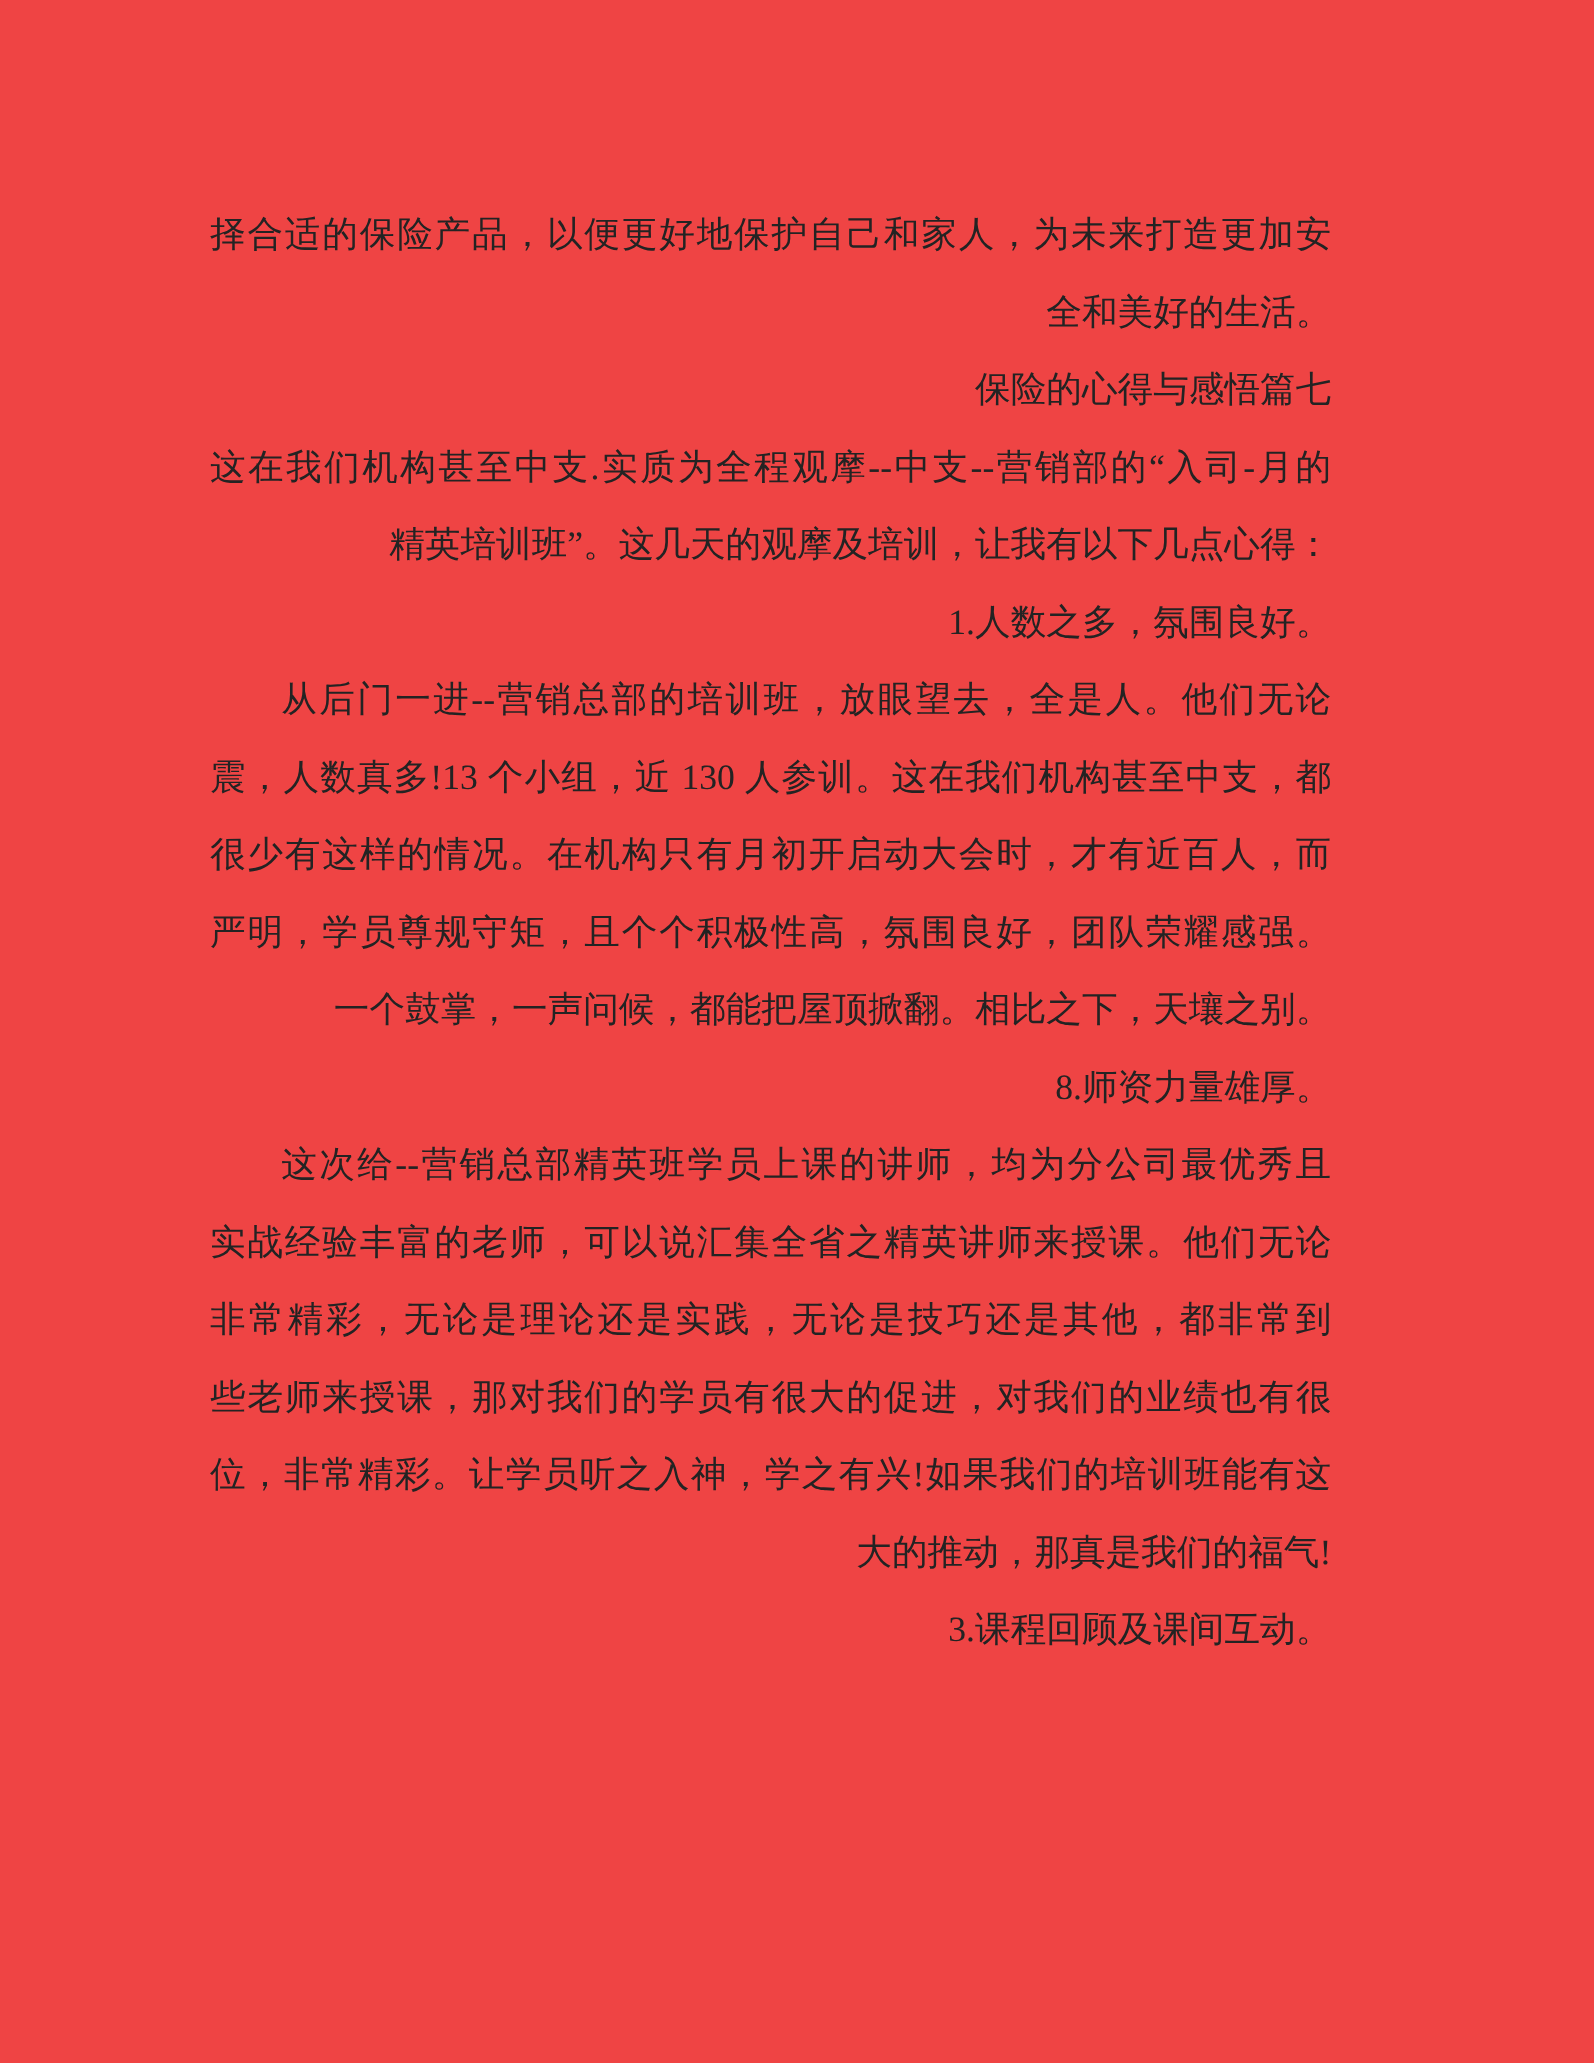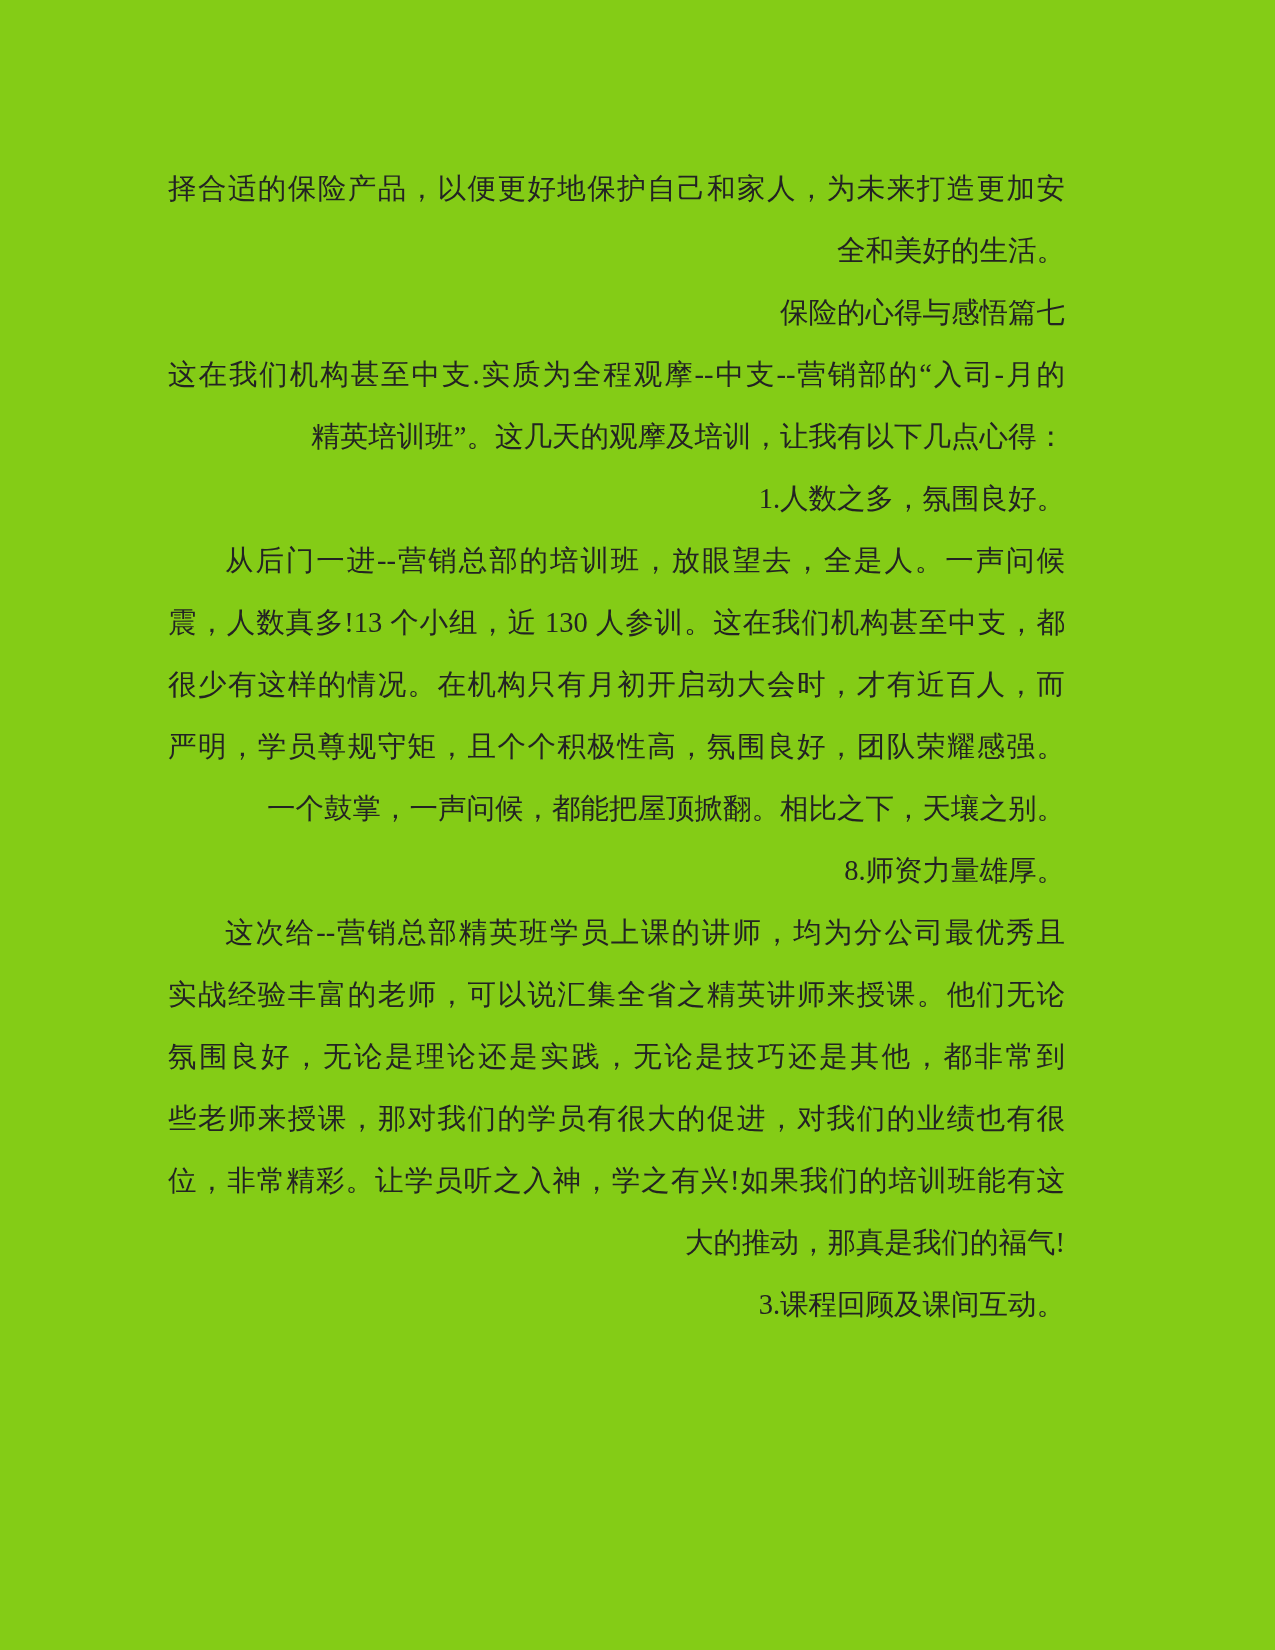--- a/index.html
+++ b/index.html
@@ -13,7 +13,7 @@
   .page {
     position: absolute;
     inset: 0;
-    background: #84cc16;
+    background: #ef4444;
   }
   .text-block {
     position: absolute;

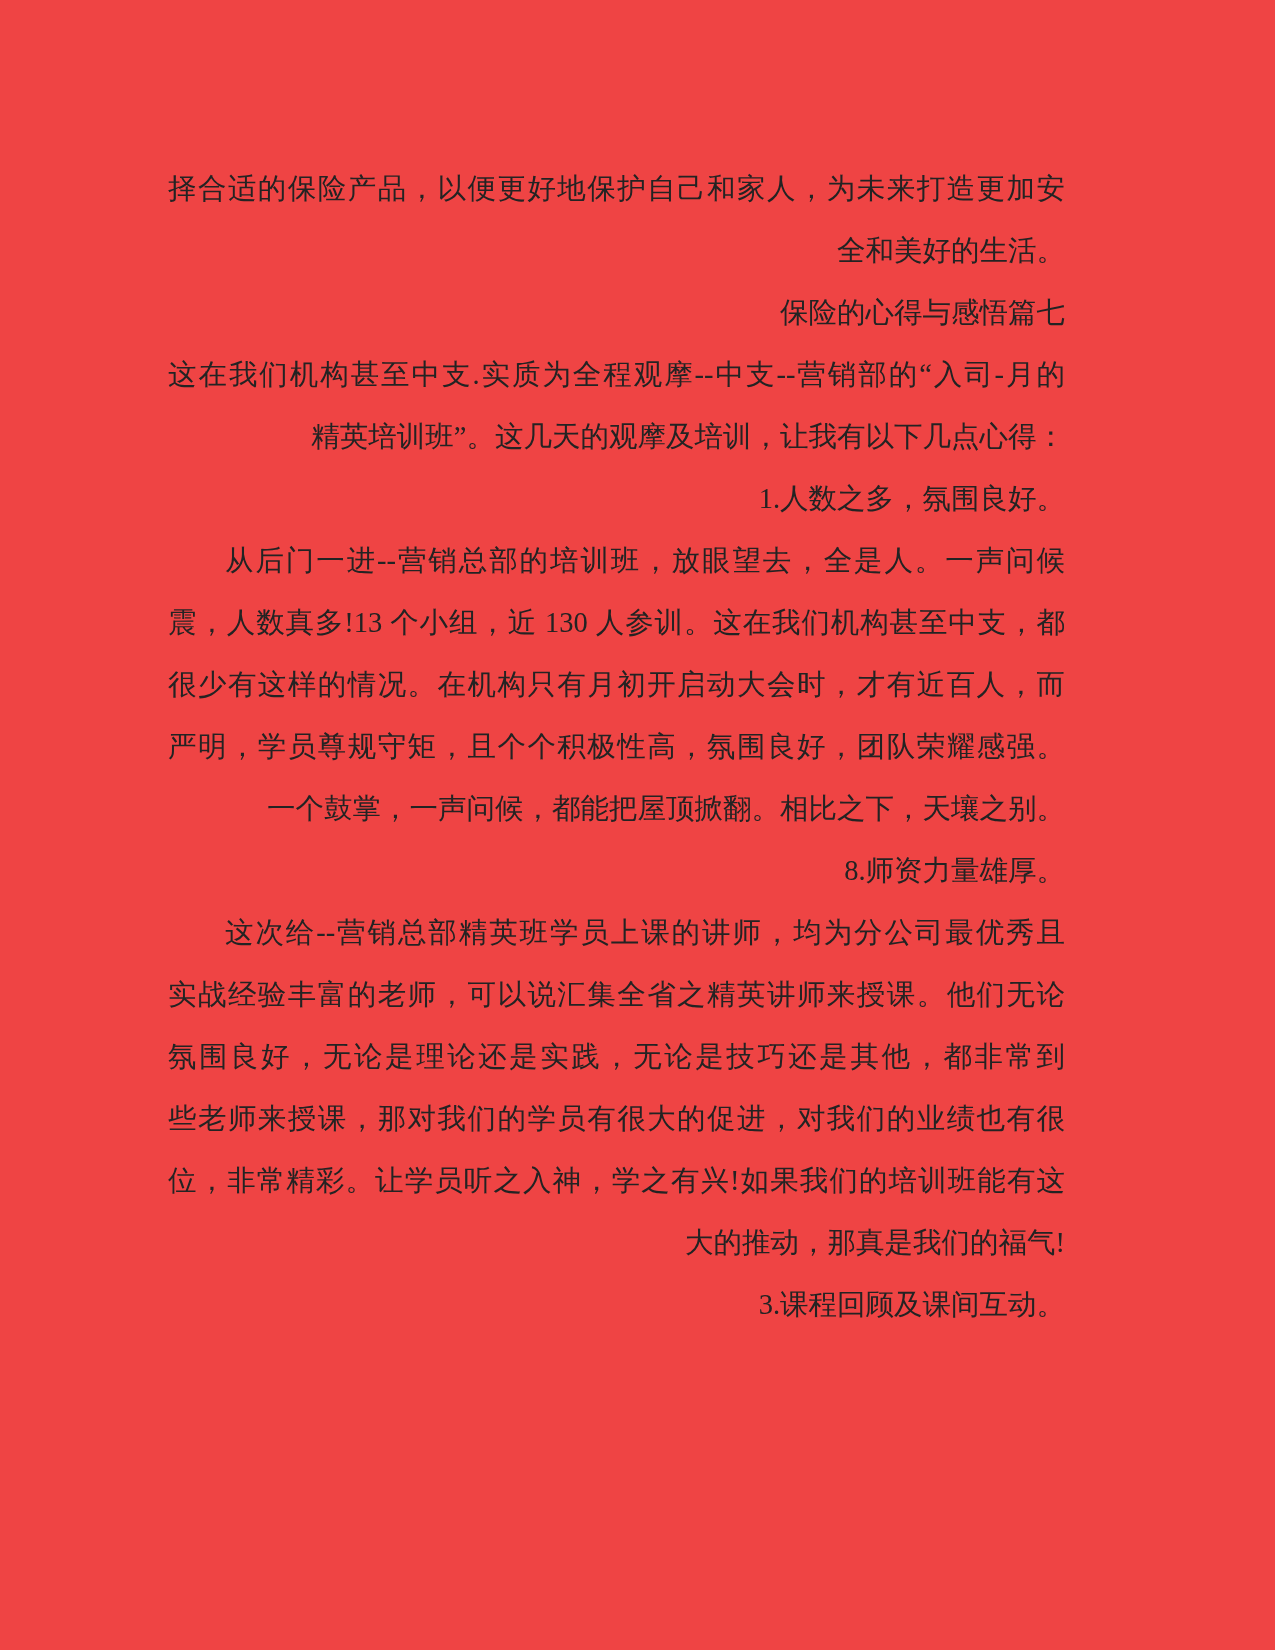--- a/index.html
+++ b/index.html
@@ -53,7 +53,7 @@
     <div class="line j">这在我们机构甚至中支.实质为全程观摩--中支--营销部的“入司-月的</div>
     <div class="line">精英培训班”。这几天的观摩及培训，让我有以下几点心得：</div>
     <div class="line ind">1.人数之多，氛围良好。</div>
-    <div class="line ind j">从后门一进--营销总部的培训班，放眼望去，全是人。一声问候</div>
+    <div class="line ind j">从后门一进--营销总部的培训班，放眼望去，全是人。他们无论</div>
     <div class="line j">震，人数真多!13 个小组，近 130 人参训。这在我们机构甚至中支，都</div>
     <div class="line j">很少有这样的情况。在机构只有月初开启动大会时，才有近百人，而</div>
     <div class="line j">严明，学员尊规守矩，且个个积极性高，氛围良好，团队荣耀感强。</div>

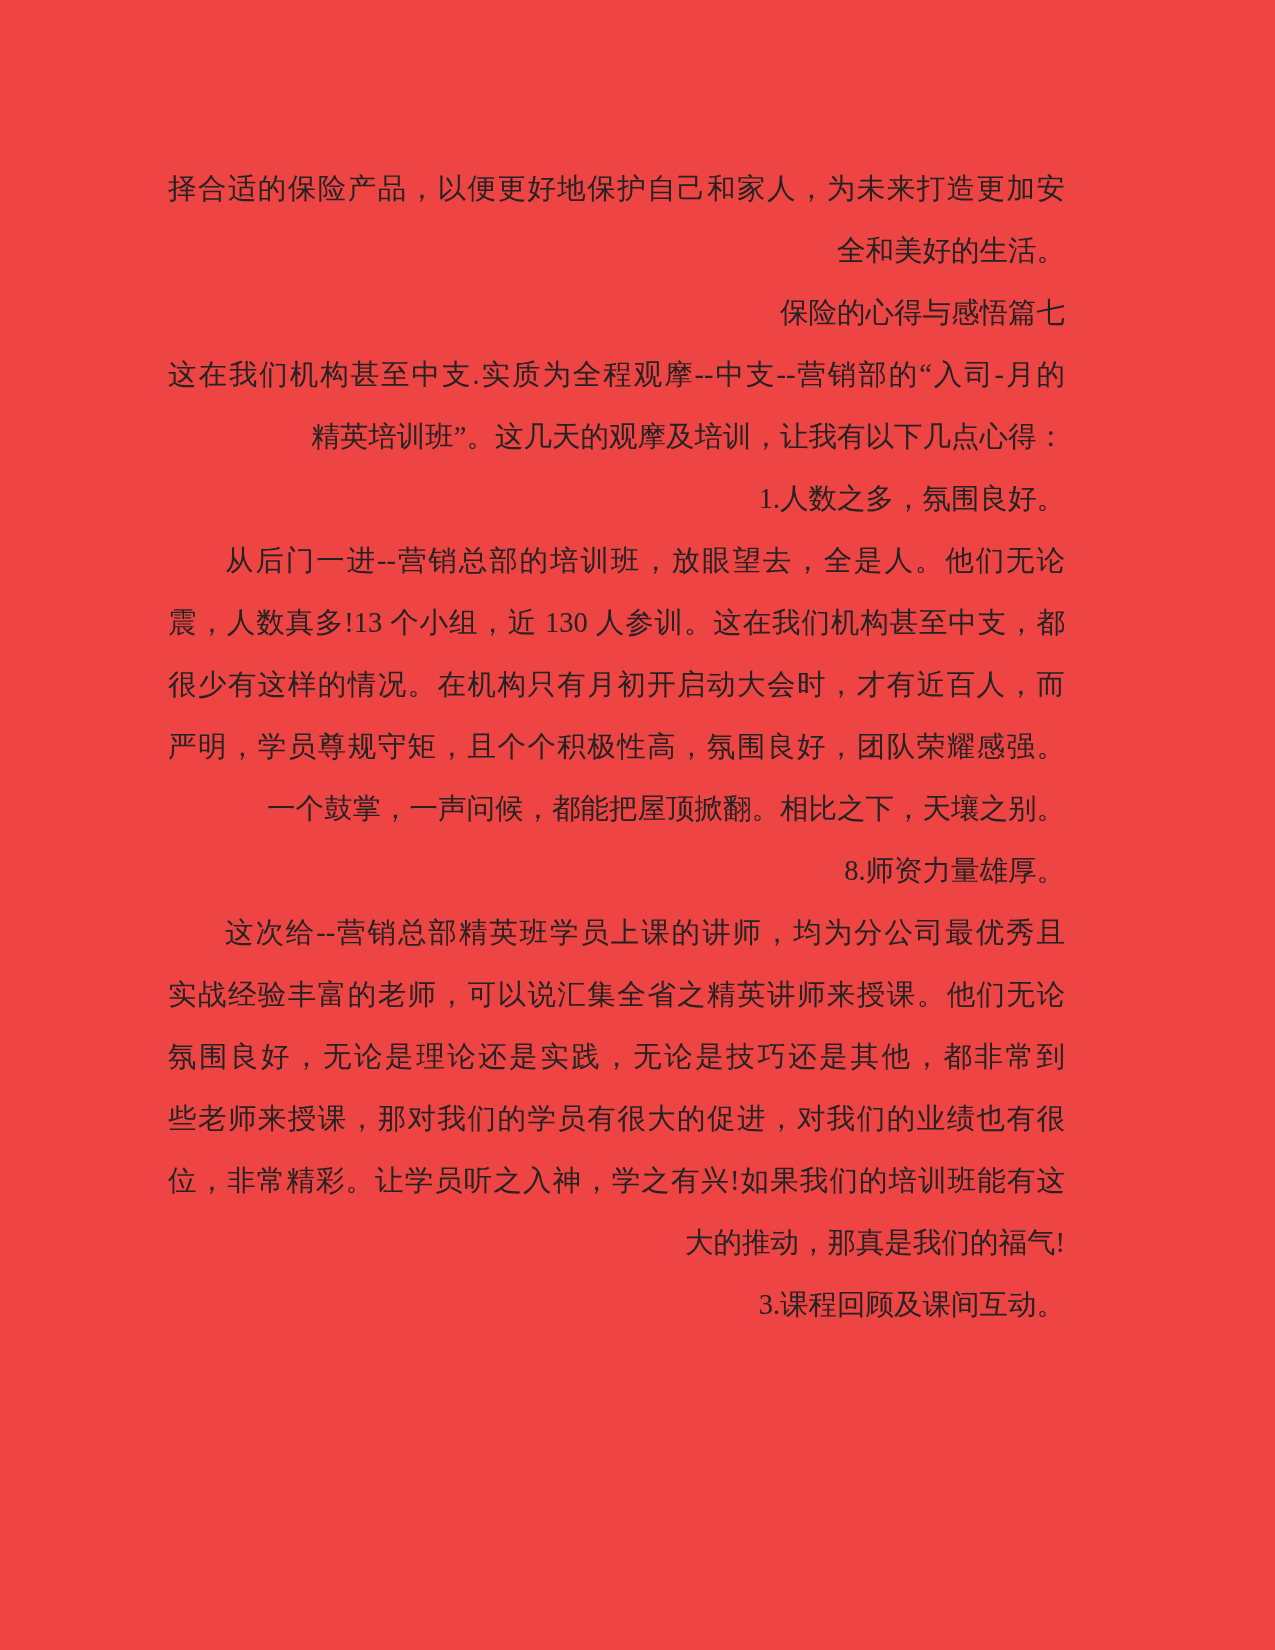--- a/index.html
+++ b/index.html
@@ -61,7 +61,7 @@
     <div class="line ind">8.师资力量雄厚。</div>
     <div class="line ind j">这次给--营销总部精英班学员上课的讲师，均为分公司最优秀且</div>
     <div class="line j">实战经验丰富的老师，可以说汇集全省之精英讲师来授课。他们无论</div>
-    <div class="line j">氛围良好，无论是理论还是实践，无论是技巧还是其他，都非常到</div>
+    <div class="line j">非常精彩，无论是理论还是实践，无论是技巧还是其他，都非常到</div>
     <div class="line j">些老师来授课，那对我们的学员有很大的促进，对我们的业绩也有很</div>
     <div class="line j">位，非常精彩。让学员听之入神，学之有兴!如果我们的培训班能有这</div>
     <div class="line">大的推动，那真是我们的福气!</div>

